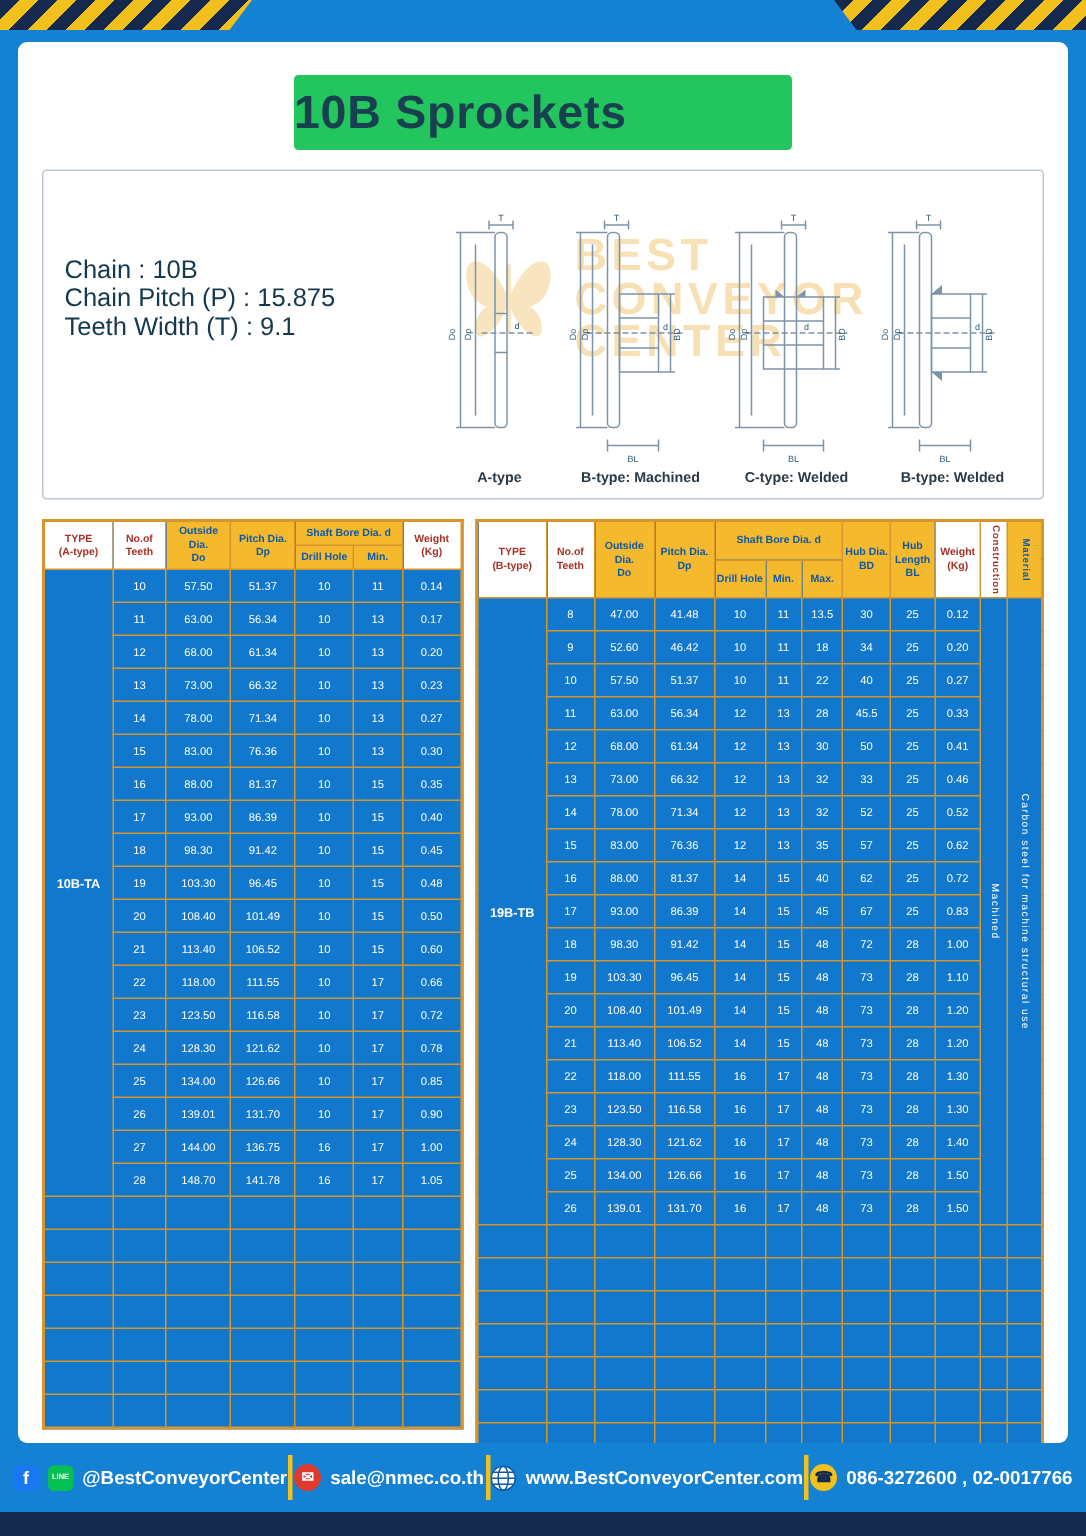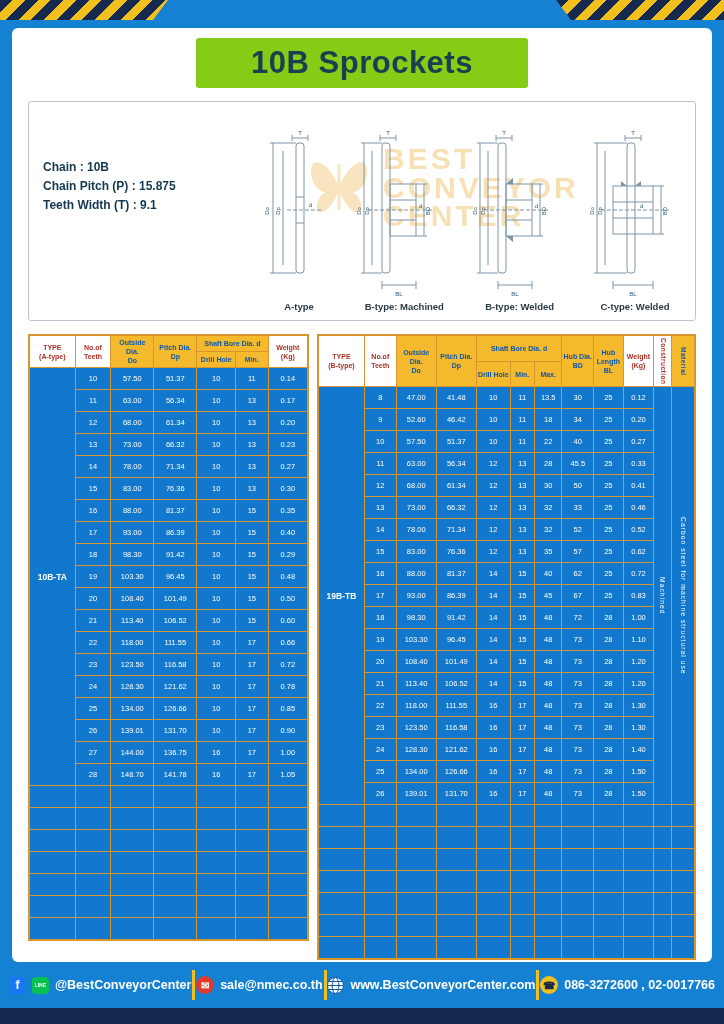--- a/index.html
+++ b/index.html
@@ -15,8 +15,8 @@
   
   .card{position:absolute;top:28px;left:12px;right:12px;bottom:62px;background:#ffffff;border-radius:6px;padding:6px 16px;box-sizing:border-box;overflow:hidden;}
 
-  .title-banner{width:332px;height:50px;margin:4px auto 0;background:#84cc16;color:#19404f;
-    font-size:31px;font-weight:bold;text-align:center;line-height:50px;border-radius:3px;letter-spacing:0.5px;}
+  .title-banner{width:332px;height:50px;margin:16px auto 0;background:#22c55e;color:#19404f;
+    font-size:31px;font-weight:bold;text-align:left;line-height:50px;border-radius:3px;letter-spacing:0.5px;}
 
   
   .diagram-box{position:relative;margin-top:13px;height:218px;border:1px solid #b9c6d2;border-radius:3px;background:#fff;overflow:hidden;}

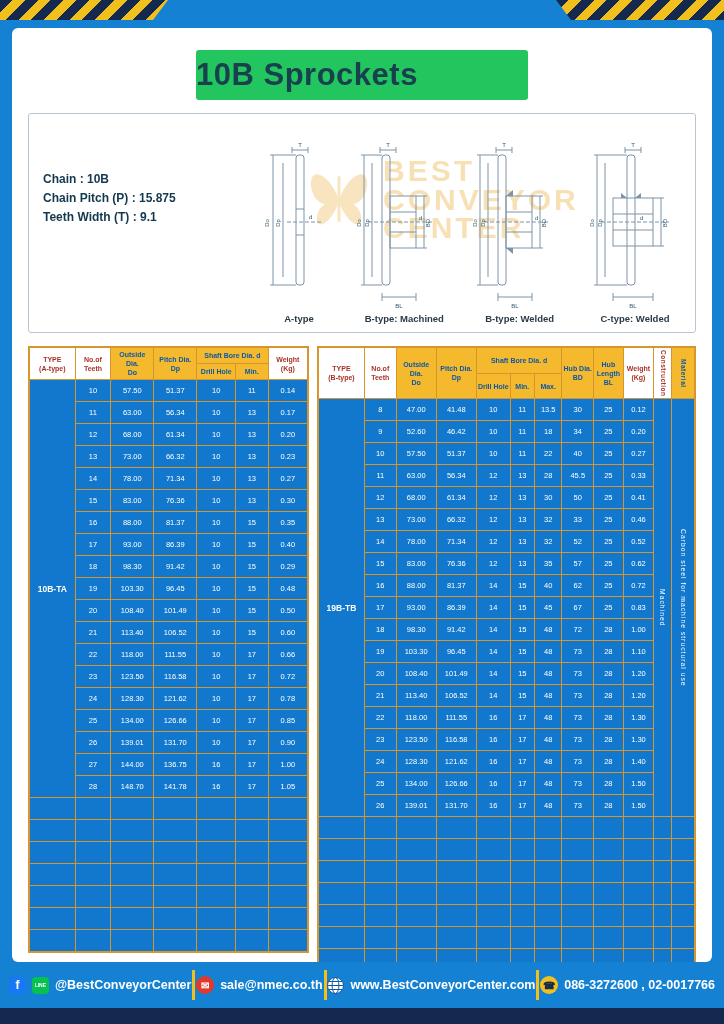--- a/index.html
+++ b/index.html
@@ -20,7 +20,7 @@
 
   
   .diagram-box{position:relative;margin-top:13px;height:218px;border:1px solid #b9c6d2;border-radius:3px;background:#fff;overflow:hidden;}
-  .specs{position:absolute;left:14px;top:56px;font-size:12px;font-weight:bold;color:#14384e;line-height:19px;z-index:2;}
+  .specs{position:absolute;left:14px;top:56px;font-size:17px;font-weight:normal;color:#14384e;line-height:19px;z-index:2;}
   .watermark{position:absolute;left:274px;top:42px;display:flex;align-items:center;gap:8px;opacity:0.55;z-index:0;}
   .wm-text div{font-size:30px;font-weight:bold;color:#f0c878;line-height:0.95;letter-spacing:3px;}
   .diagrams{position:absolute;left:228px;right:8px;top:8px;bottom:8px;display:flex;justify-content:space-between;z-index:1;}

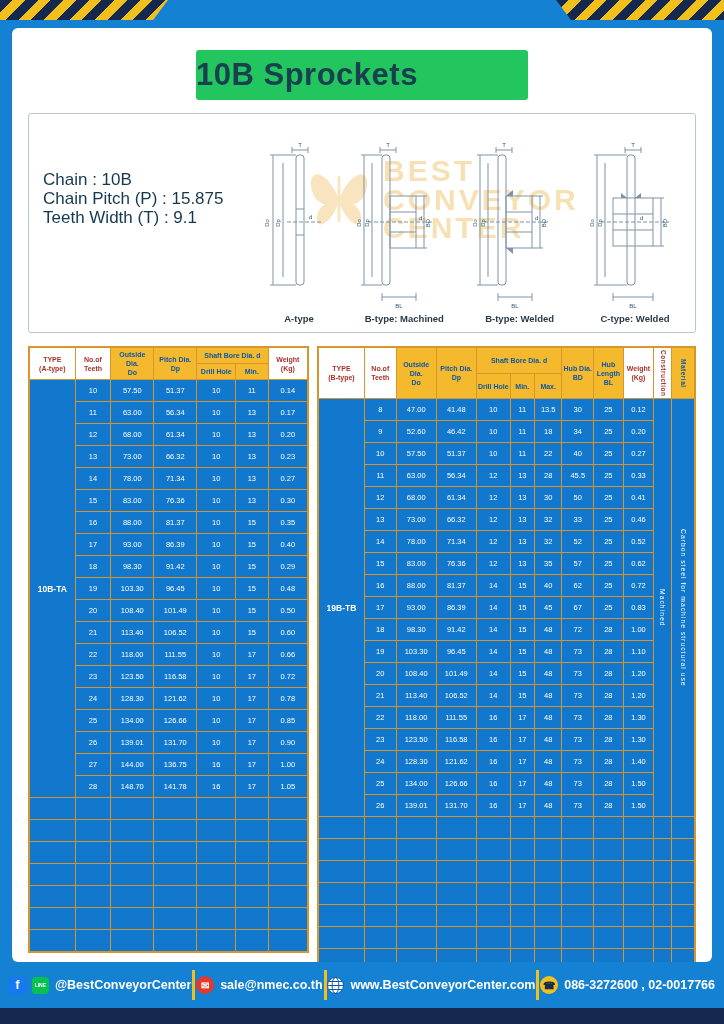--- a/index.html
+++ b/index.html
@@ -23,7 +23,7 @@
   .specs{position:absolute;left:14px;top:56px;font-size:17px;font-weight:normal;color:#14384e;line-height:19px;z-index:2;}
   .watermark{position:absolute;left:274px;top:42px;display:flex;align-items:center;gap:8px;opacity:0.55;z-index:0;}
   .wm-text div{font-size:30px;font-weight:bold;color:#f0c878;line-height:0.95;letter-spacing:3px;}
-  .diagrams{position:absolute;left:228px;right:8px;top:8px;bottom:8px;display:flex;justify-content:space-between;z-index:1;}
+  .diagrams{position:absolute;left:228px;right:8px;top:8px;bottom:8px;display:flex;justify-content:flex-end;z-index:1;}
   .diag{display:flex;flex-direction:column;align-items:center;justify-content:flex-end;}
   .diag-label{font-size:9.5px;color:#2a3a45;font-weight:bold;margin-top:2px;white-space:nowrap;}
   .diag svg{display:block;}

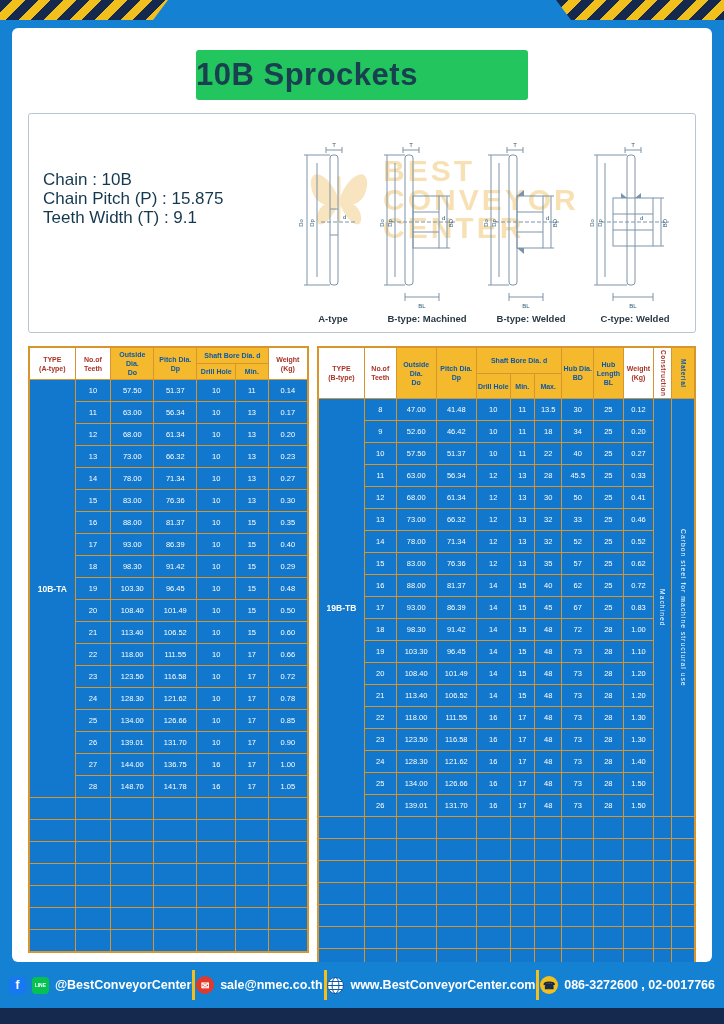--- a/index.html
+++ b/index.html
@@ -149,6 +149,44 @@
             </g>
           </svg>
           <div class="diag-label">B-type: Machined</div>
+        </div>
+
+        <div class="diag">
+          <svg width="104" height="170" viewBox="0 0 104 170">
+            <g stroke="#7d93a8" stroke-width="1" fill="none">
+              <line x1="42" y1="9" x2="58" y2="9"></line>
+                <line x1="42" y1="6" x2="42" y2="12"></line>
+                <line x1="58" y1="6" x2="58" y2="12"></line>
+              <rect x="44" y="14" width="8" height="130" rx="3"></rect>
+              <rect x="30" y="57" width="40" height="48"></rect>
+              <line x1="30" y1="73" x2="70" y2="73"></line>
+                <line x1="30" y1="89" x2="70" y2="89"></line>
+              <line x1="14" y1="14" x2="14" y2="144"></line>
+                <line x1="11" y1="14" x2="44" y2="14"></line>
+                <line x1="11" y1="144" x2="44" y2="144"></line>
+              <line x1="22" y1="22" x2="22" y2="136"></line>
+              <line x1="78" y1="57" x2="78" y2="105"></line>
+                <line x1="70" y1="57" x2="81" y2="57"></line>
+                <line x1="70" y1="105" x2="81" y2="105"></line>
+              <line x1="18" y1="81" x2="86" y2="81" stroke-dasharray="4 2"></line>
+              <line x1="30" y1="156" x2="70" y2="156"></line>
+                <line x1="30" y1="152" x2="30" y2="160"></line>
+                <line x1="70" y1="152" x2="70" y2="160"></line>
+            </g>
+            <g fill="#7d93a8" stroke="none">
+              <path d="M44 57 l-6 -5 v5 z"></path>
+                <path d="M52 57 l6 -5 v5 z"></path>
+            </g>
+            <g fill="#2e5b76" font-size="6" font-family="Liberation Sans, sans-serif">
+              <text x="50" y="6" text-anchor="middle">T</text>
+              <text x="11" y="82" transform="rotate(-90 11 82)" text-anchor="middle">Do</text>
+              <text x="19" y="82" transform="rotate(-90 19 82)" text-anchor="middle">Dp</text>
+              <text x="57" y="79">d</text>
+              <text x="84" y="82" transform="rotate(-90 84 82)" text-anchor="middle">BD</text>
+              <text x="50" y="167" text-anchor="middle">BL</text>
+            </g>
+          </svg>
+          <div class="diag-label">C-type: Welded</div>
         </div>
 
         <div class="diag">
@@ -189,44 +227,6 @@
           <div class="diag-label">B-type: Welded</div>
         </div>
 
-        <div class="diag">
-          <svg width="104" height="170" viewBox="0 0 104 170">
-            <g stroke="#7d93a8" stroke-width="1" fill="none">
-              <line x1="42" y1="9" x2="58" y2="9"></line>
-                <line x1="42" y1="6" x2="42" y2="12"></line>
-                <line x1="58" y1="6" x2="58" y2="12"></line>
-              <rect x="44" y="14" width="8" height="130" rx="3"></rect>
-              <rect x="30" y="57" width="40" height="48"></rect>
-              <line x1="30" y1="73" x2="70" y2="73"></line>
-                <line x1="30" y1="89" x2="70" y2="89"></line>
-              <line x1="14" y1="14" x2="14" y2="144"></line>
-                <line x1="11" y1="14" x2="44" y2="14"></line>
-                <line x1="11" y1="144" x2="44" y2="144"></line>
-              <line x1="22" y1="22" x2="22" y2="136"></line>
-              <line x1="78" y1="57" x2="78" y2="105"></line>
-                <line x1="70" y1="57" x2="81" y2="57"></line>
-                <line x1="70" y1="105" x2="81" y2="105"></line>
-              <line x1="18" y1="81" x2="86" y2="81" stroke-dasharray="4 2"></line>
-              <line x1="30" y1="156" x2="70" y2="156"></line>
-                <line x1="30" y1="152" x2="30" y2="160"></line>
-                <line x1="70" y1="152" x2="70" y2="160"></line>
-            </g>
-            <g fill="#7d93a8" stroke="none">
-              <path d="M44 57 l-6 -5 v5 z"></path>
-                <path d="M52 57 l6 -5 v5 z"></path>
-            </g>
-            <g fill="#2e5b76" font-size="6" font-family="Liberation Sans, sans-serif">
-              <text x="50" y="6" text-anchor="middle">T</text>
-              <text x="11" y="82" transform="rotate(-90 11 82)" text-anchor="middle">Do</text>
-              <text x="19" y="82" transform="rotate(-90 19 82)" text-anchor="middle">Dp</text>
-              <text x="57" y="79">d</text>
-              <text x="84" y="82" transform="rotate(-90 84 82)" text-anchor="middle">BD</text>
-              <text x="50" y="167" text-anchor="middle">BL</text>
-            </g>
-          </svg>
-          <div class="diag-label">C-type: Welded</div>
-        </div>
-
       </div>
     </div>
 

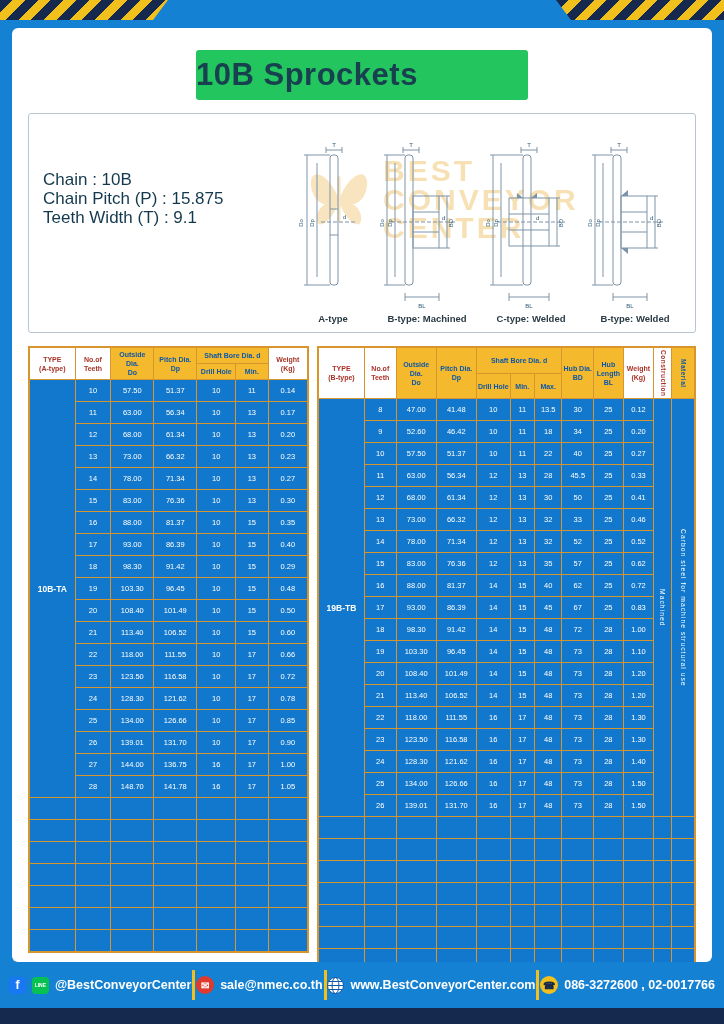--- a/index.html
+++ b/index.html
@@ -344,7 +344,7 @@
               <td>91.42</td>
               <td>10</td>
               <td>15</td>
-              <td>0.29</td>
+              <td>0.45</td>
             </tr>
             <tr>
               <td>19</td>

